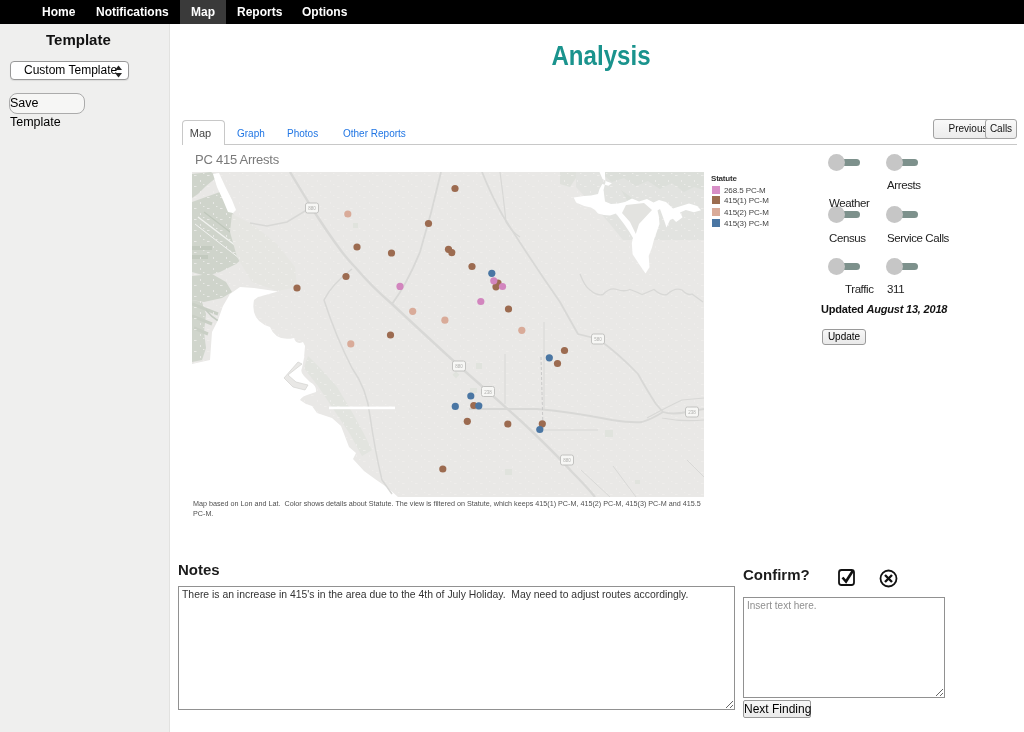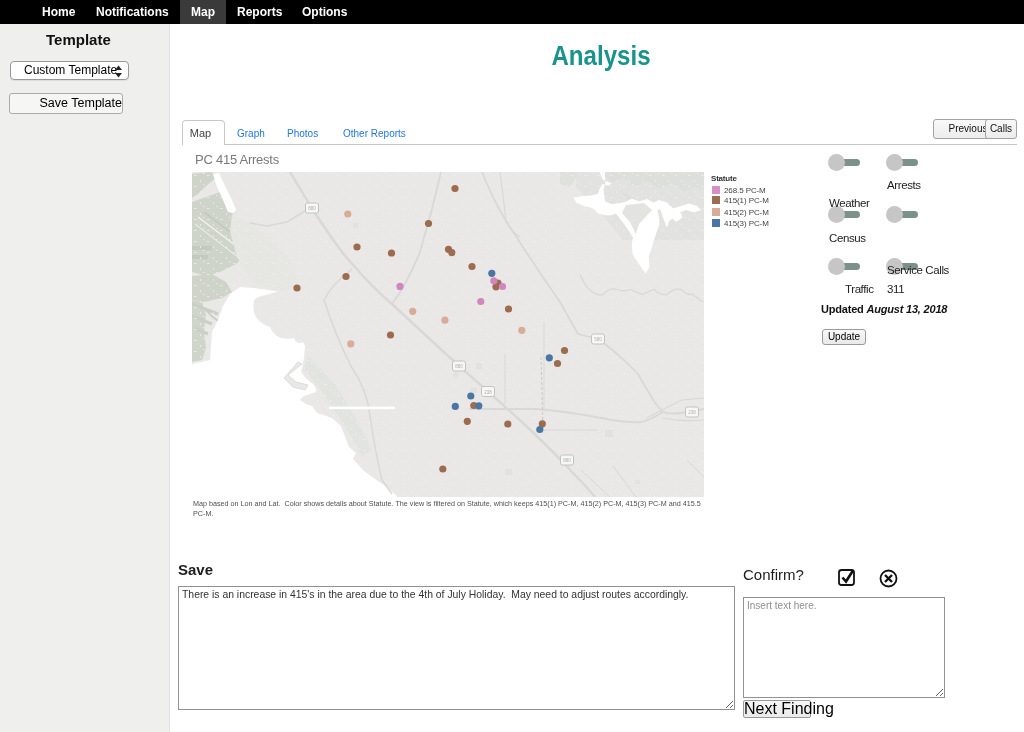--- a/index.html
+++ b/index.html
@@ -16,7 +16,7 @@
 #tmplTitle { position:absolute; left:8px; top:31px; font-size:15px; font-weight:bold; color:#111;margin-left:38px; }
 #tmplSelect { position:absolute; left:10px; top:61px; width:119px; height:19px; background:#fff; border:1px solid #989898; border-radius:4px; font-size:12px; color:#000; line-height:17px; padding-left:13px; box-shadow:0 1px 1px rgba(0,0,0,0.08); }
 #tmplSelect svg { position:absolute; right:5px; top:3px; }
-#saveBtn { position:absolute; left:9px; top:93px; width:114px; height:21px; background:#f6f6f5; border:1px solid #ababab; border-radius:3px; font-size:12.5px; color:#000; text-align:right; line-height:19px; }
+#saveBtn { position:absolute; left:9px; top:93px; width:76px; height:21px; background:#f6f6f5; border:1px solid #ababab; border-radius:8px; font-size:12.5px; color:#000; text-align:left; line-height:19px; }
 
 
 #title { position:absolute; left:174px; top:40px; width:854px; text-align:center; font-size:28px; font-weight:bold; color:#1a938d; transform:scaleX(0.86); }

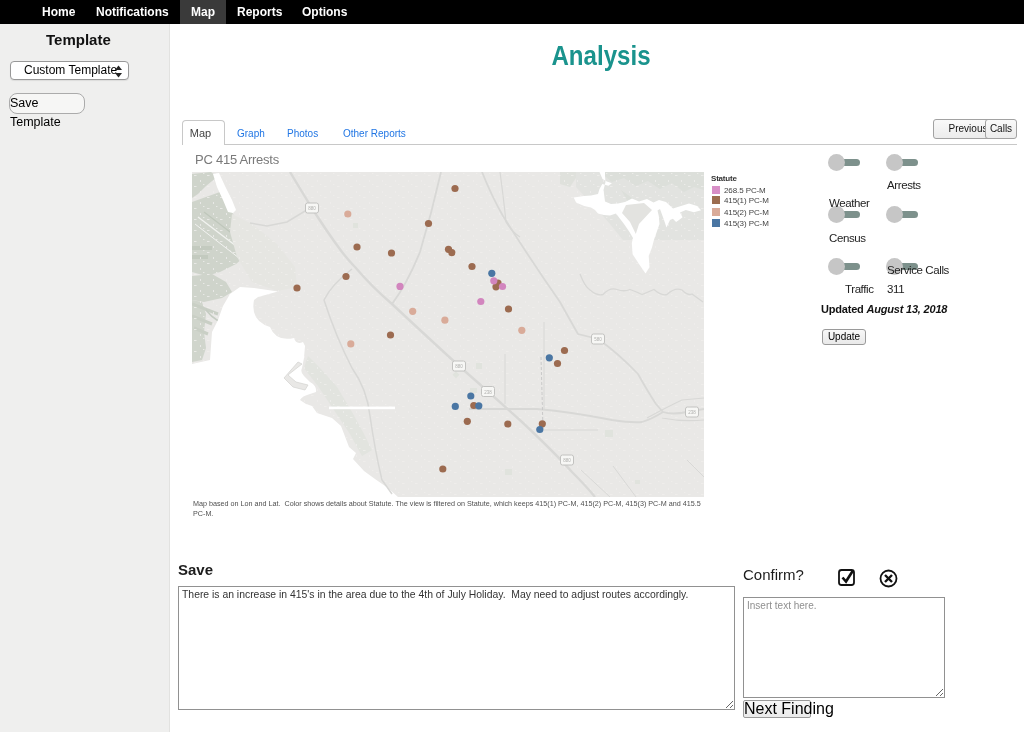--- a/index.html
+++ b/index.html
@@ -267,7 +267,7 @@
 <div class="toglbl" style="left:829px;top:179px;margin-top:18px;">Weather</div>
 <div class="toglbl" style="left:887px;top:179px;">Arrests</div>
 <div class="toglbl" style="left:829px;top:231.5px;">Census</div>
-<div class="toglbl" style="left:887px;top:231.5px;margin-top:32px;">Service Calls</div>
+<div class="toglbl" style="left:887px;top:231.5px;">Service Calls</div>
 <div class="toglbl" style="left:829px;top:283px;margin-left:16px;">Traffic</div>
 <div class="toglbl" style="left:887px;top:283px;">311</div>
 <div id="updated">Updated <i>August 13, 2018</i></div>

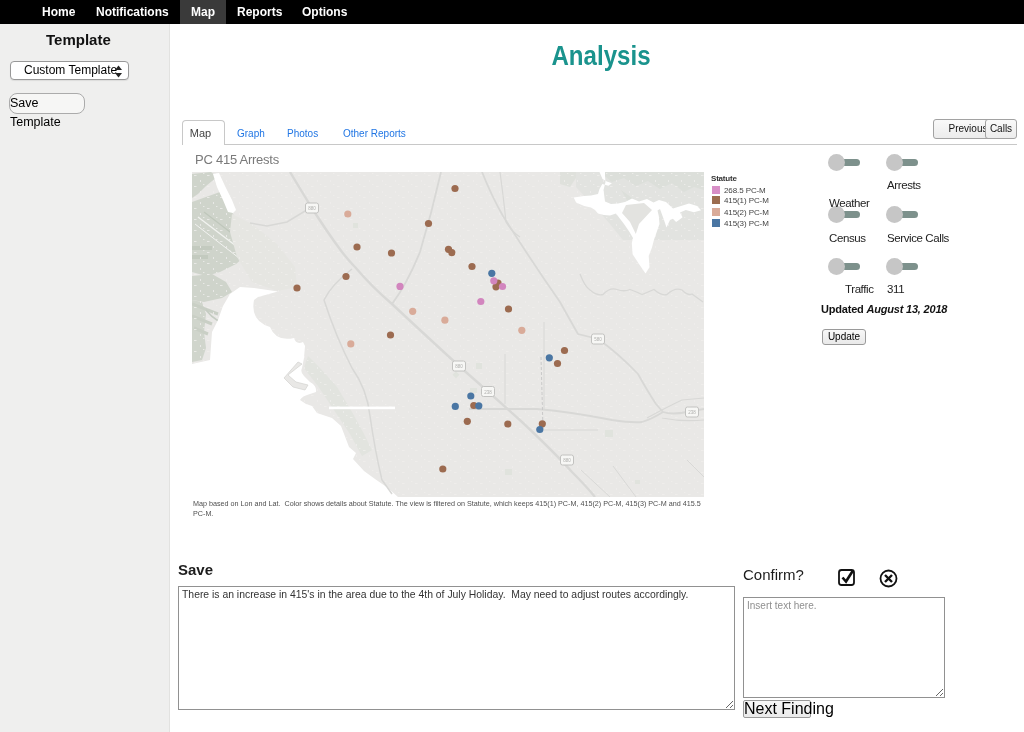--- a/index.html
+++ b/index.html
@@ -275,7 +275,7 @@
 
 <div id="caption">Map based on Lon and Lat.&nbsp; Color shows details about Statute. The view is filtered on Statute, which keeps 415(1) PC-M, 415(2) PC-M, 415(3) PC-M and 415.5<br>PC-M.</div>
 
-<div id="notesTitle">Save</div>
+<div id="notesTitle">Notes</div>
 <textarea id="notesTA" style="">There is an increase in 415's in the area due to the 4th of July Holiday.  May need to adjust routes accordingly.</textarea>
 <div id="confirmTitle">Confirm?</div>
 <svg style="position:absolute;left:837px;top:566px;" width="21" height="21" viewBox="0 0 21 21">

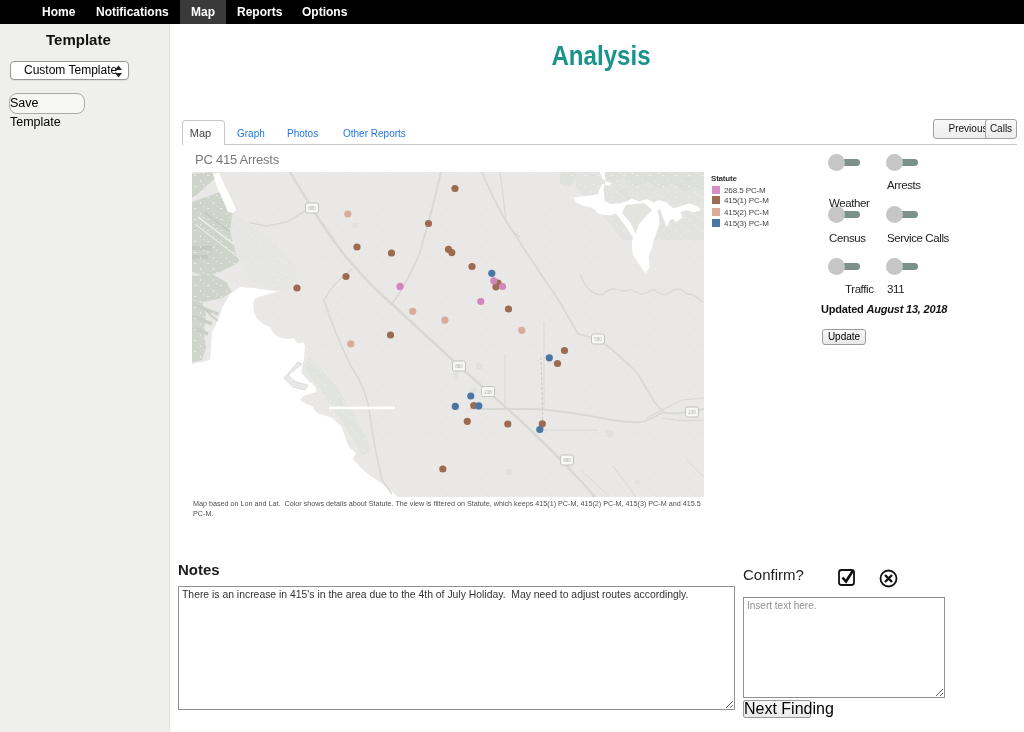--- a/index.html
+++ b/index.html
@@ -49,7 +49,7 @@
 
 #notesTitle { position:absolute; left:178px; top:561px; font-size:15px; font-weight:bold; color:#1c1c1c; }
 #notesTA { position:absolute; left:178px; top:586px; width:557px; height:124px; border:1px solid #919191; font-family:"Liberation Sans",sans-serif; font-size:10.4px; color:#333; padding:2px 3px; resize:both; background:#fff; }
-#confirmTitle { position:absolute; left:743px; top:566px; font-size:15px; font-weight:normal; color:#1c1c1c; }
+#confirmTitle { position:absolute; left:743px; top:566px; font-size:15px; font-weight:bold; color:#1c1c1c; }
 #confirmTA { position:absolute; left:743px; top:597px; width:202px; height:101px; border:1px solid #919191; font-family:"Liberation Sans",sans-serif; font-size:10px; padding:2px 3px; resize:both; background:#fff; }
 #confirmTA::placeholder { color:#8f8f8f; opacity:1; }
 #nextBtn { position:absolute; left:743px; top:700px; width:68px; height:18px; background:linear-gradient(#f7f7f7,#eaeaea); border:1px solid #9a9a9a; border-radius:2px; font-size:16px; text-align:center; line-height:16px; white-space:nowrap; }

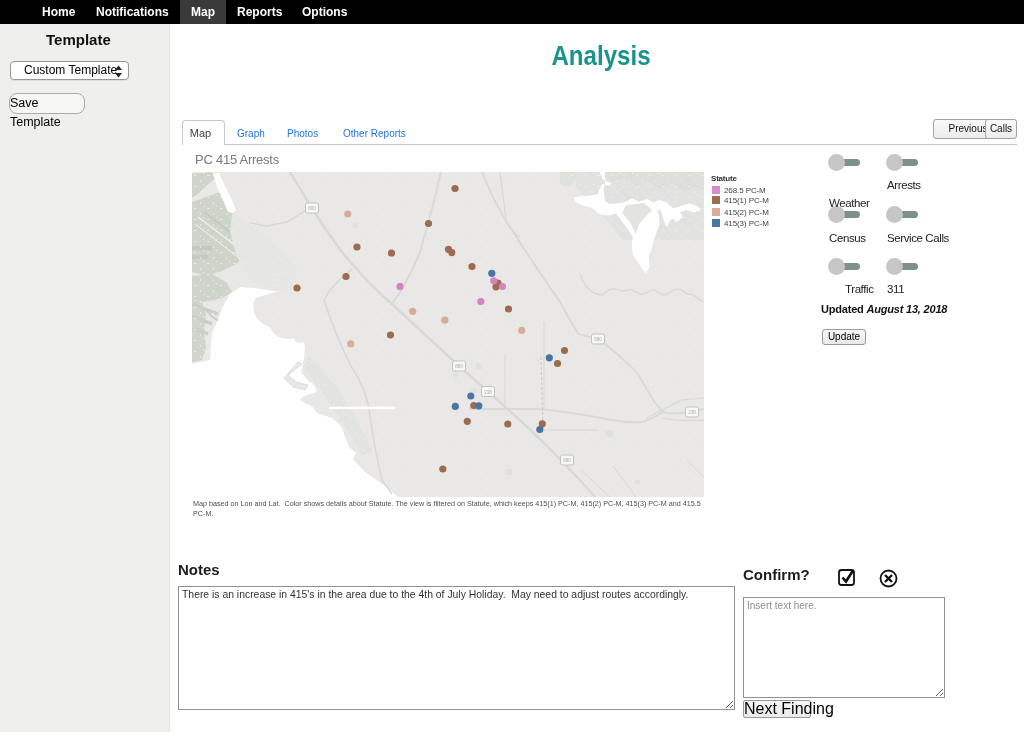--- a/index.html
+++ b/index.html
@@ -52,7 +52,7 @@
 #confirmTitle { position:absolute; left:743px; top:566px; font-size:15px; font-weight:bold; color:#1c1c1c; }
 #confirmTA { position:absolute; left:743px; top:597px; width:202px; height:101px; border:1px solid #919191; font-family:"Liberation Sans",sans-serif; font-size:10px; padding:2px 3px; resize:both; background:#fff; }
 #confirmTA::placeholder { color:#8f8f8f; opacity:1; }
-#nextBtn { position:absolute; left:743px; top:700px; width:68px; height:18px; background:linear-gradient(#f7f7f7,#eaeaea); border:1px solid #9a9a9a; border-radius:2px; font-size:16px; text-align:center; line-height:16px; white-space:nowrap; }
+#nextBtn { position:absolute; left:743px; top:700px; width:68px; height:18px; background:linear-gradient(#f7f7f7,#eaeaea); border:1px solid #9a9a9a; border-radius:2px; font-size:12px; text-align:center; line-height:16px; white-space:nowrap; }
 </style>
 </head>
 <body>

